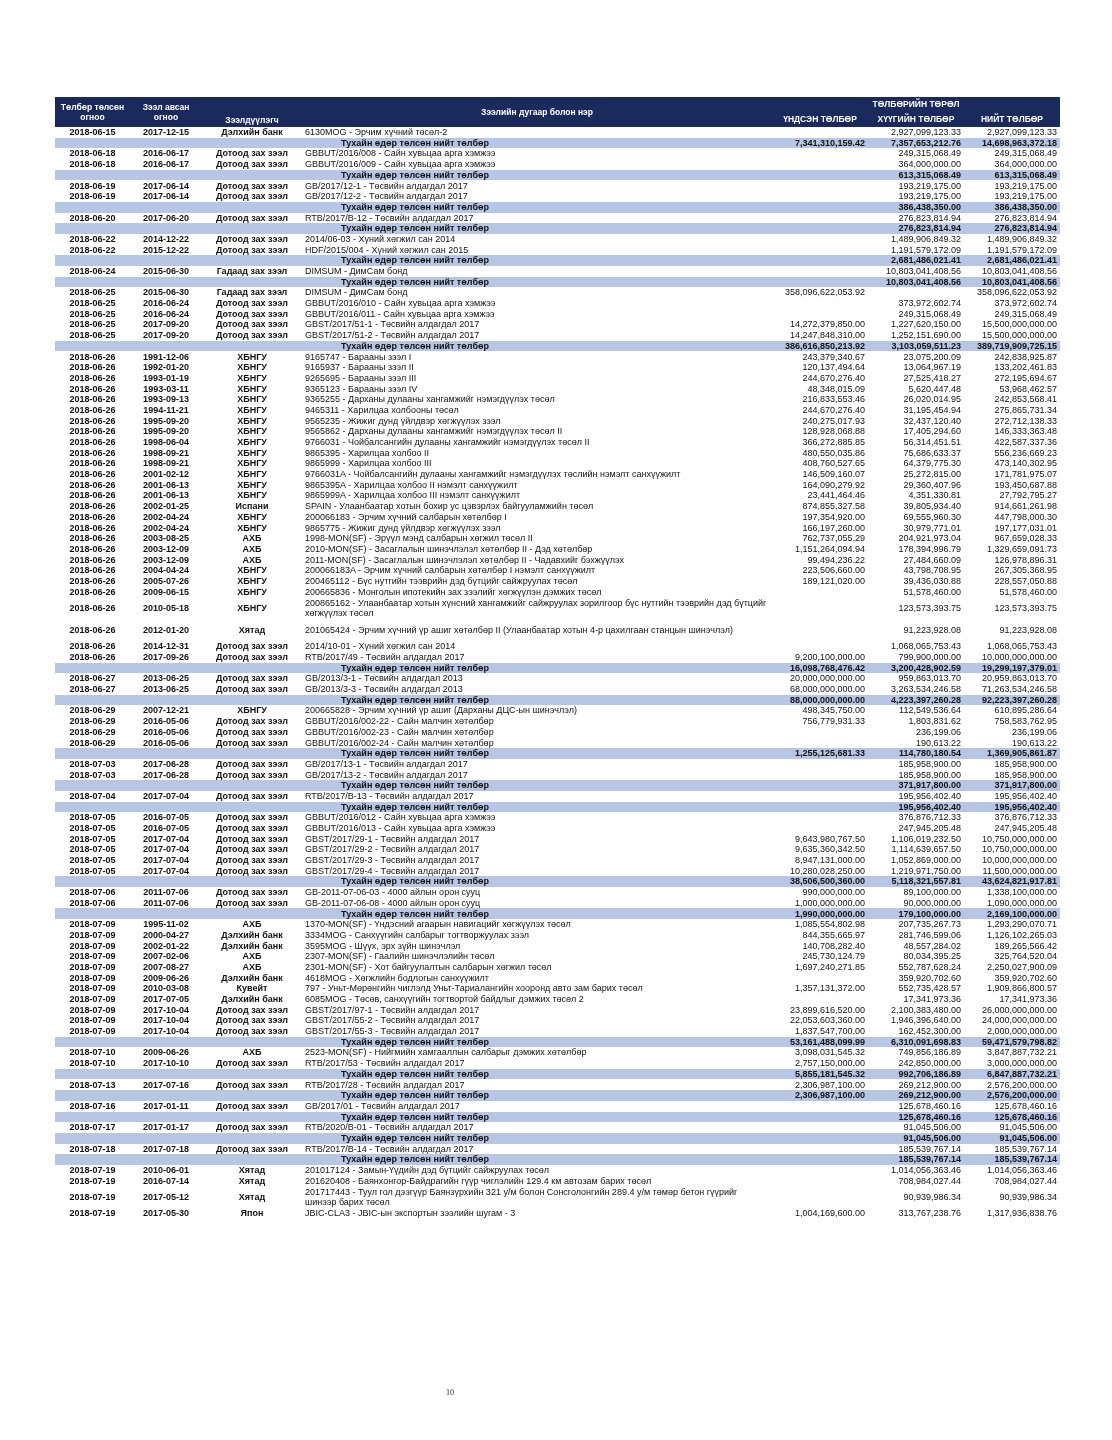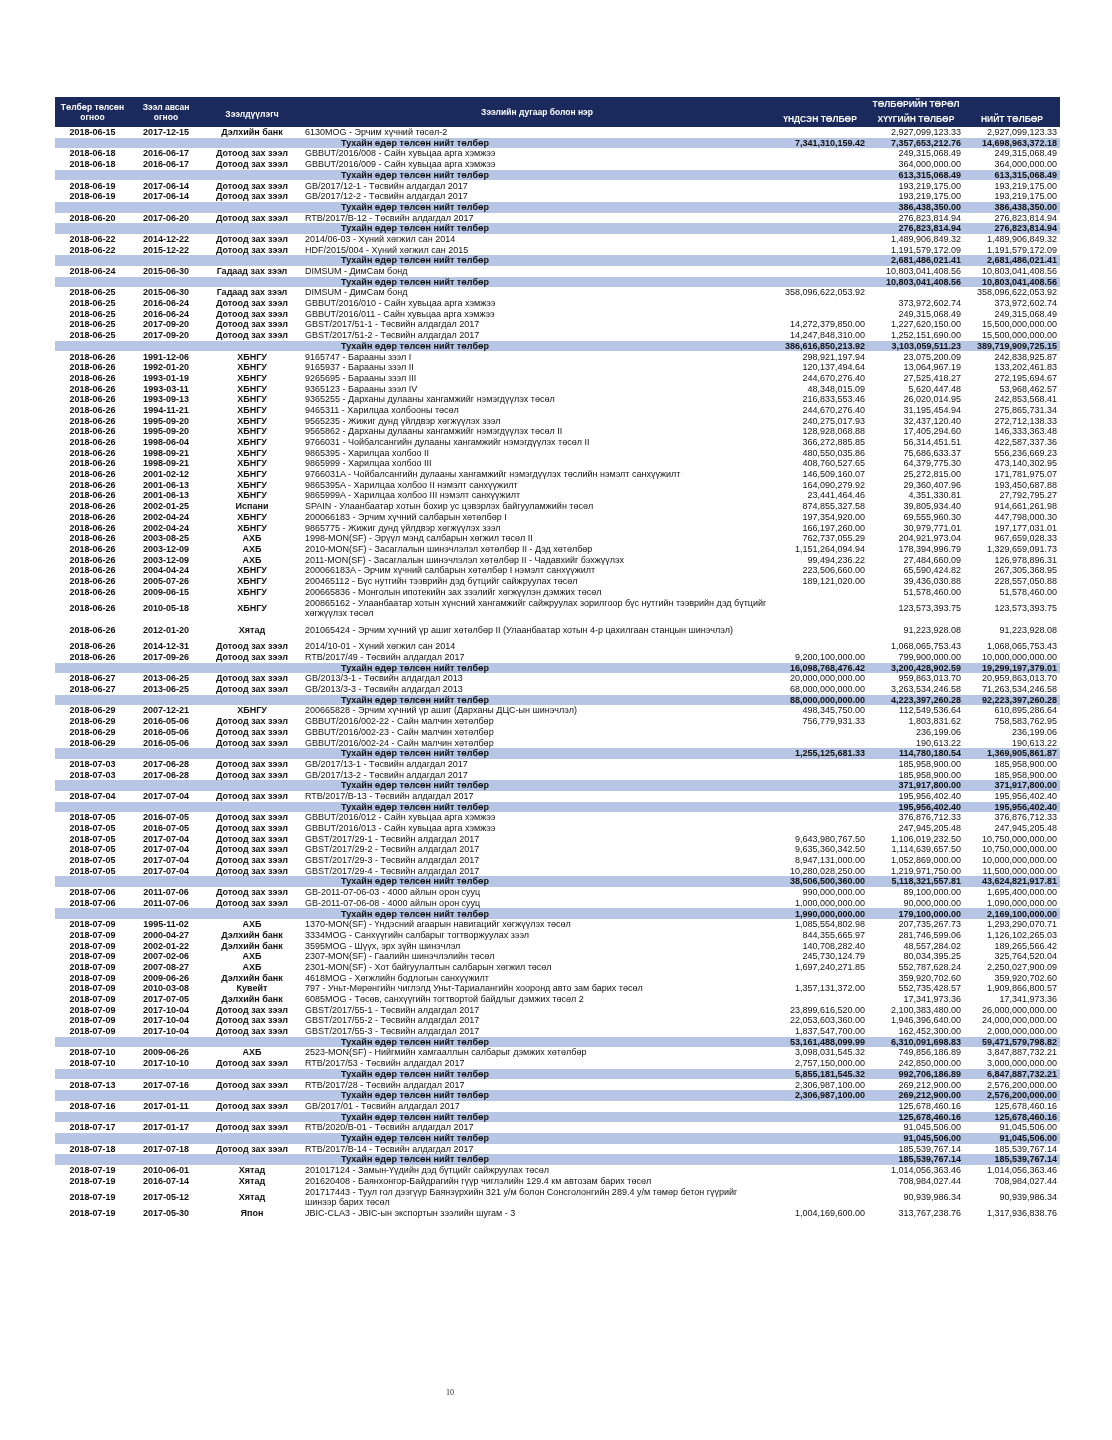--- a/index.html
+++ b/index.html
@@ -40,7 +40,7 @@
       <tr class="h-top">
         <th rowspan="2" class="hl">Төлбөр төлсөн огноо</th>
         <th rowspan="2" class="hl">Зээл авсан огноо</th>
-        <th rowspan="2" class="hl" style="vertical-align:bottom;padding-bottom:8px">Зээлдүүлэгч</th>
+        <th rowspan="2" class="hl" style="vertical-align:bottom;padding-bottom:2px">Зээлдүүлэгч</th>
         <th rowspan="2" class="hl">Зээлийн дугаар болон нэр</th>
         <th></th>
         <th class="hl">ТӨЛБӨРИЙН ТӨРӨЛ</th>

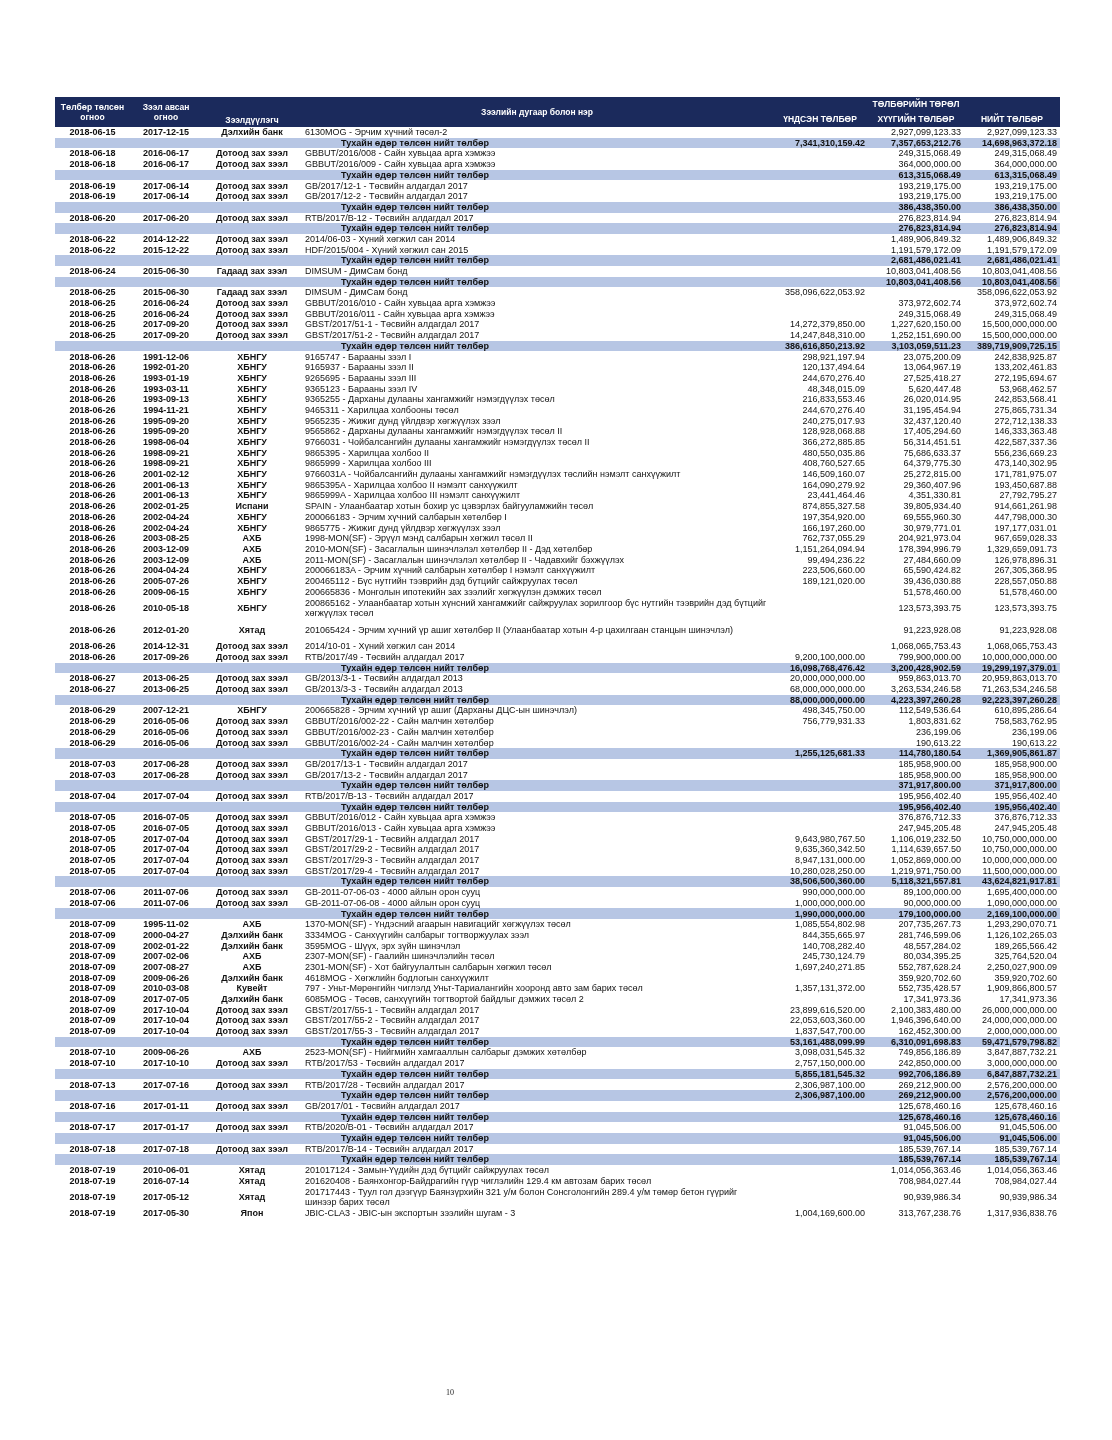--- a/index.html
+++ b/index.html
@@ -226,7 +226,7 @@
           <td class="d">1991-12-06</td>
           <td class="l">ХБНГУ</td>
           <td class="desc">9165747 - Барааны зээл I</td>
-          <td class="n">298,921,197.94</td>
+          <td class="n">243,379,340.67</td>
           <td class="n">23,075,200.09</td>
           <td class="n">242,838,925.87</td>
         </tr>

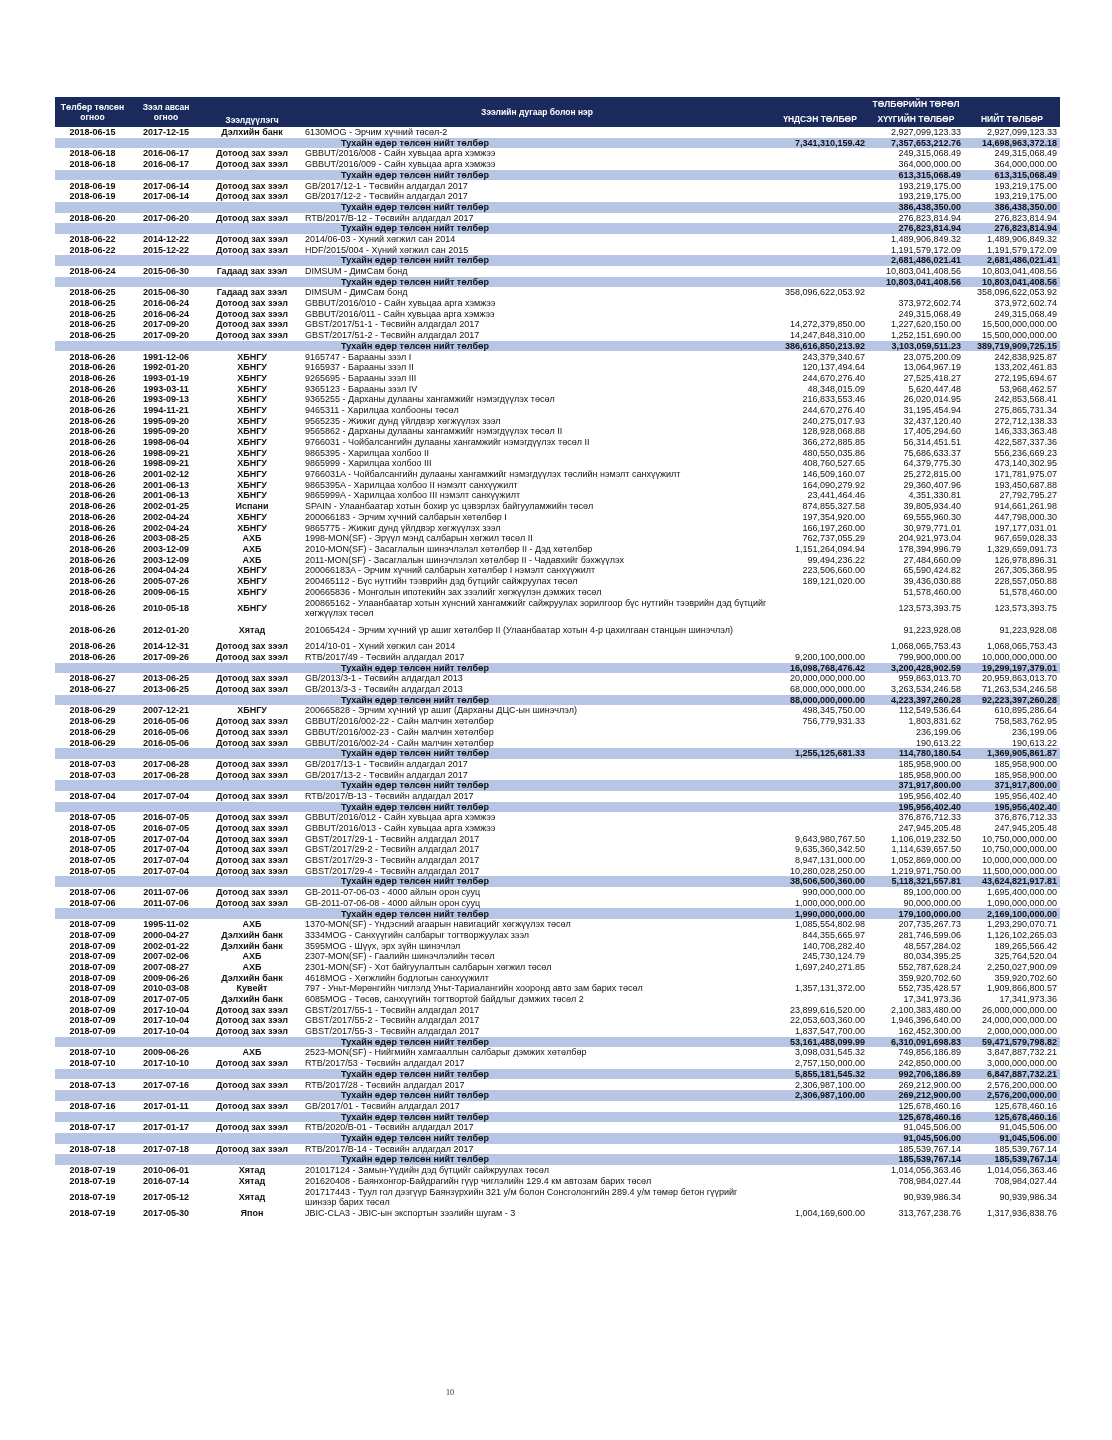--- a/index.html
+++ b/index.html
@@ -407,7 +407,7 @@
           <td class="l">ХБНГУ</td>
           <td class="desc">200066183A - Эрчим хүчний салбарын хөтөлбөр I нэмэлт санхүүжилт</td>
           <td class="n">223,506,660.00</td>
-          <td class="n">65,590,424.82</td>
+          <td class="n">43,798,708.95</td>
           <td class="n">267,305,368.95</td>
         </tr>
         <tr>

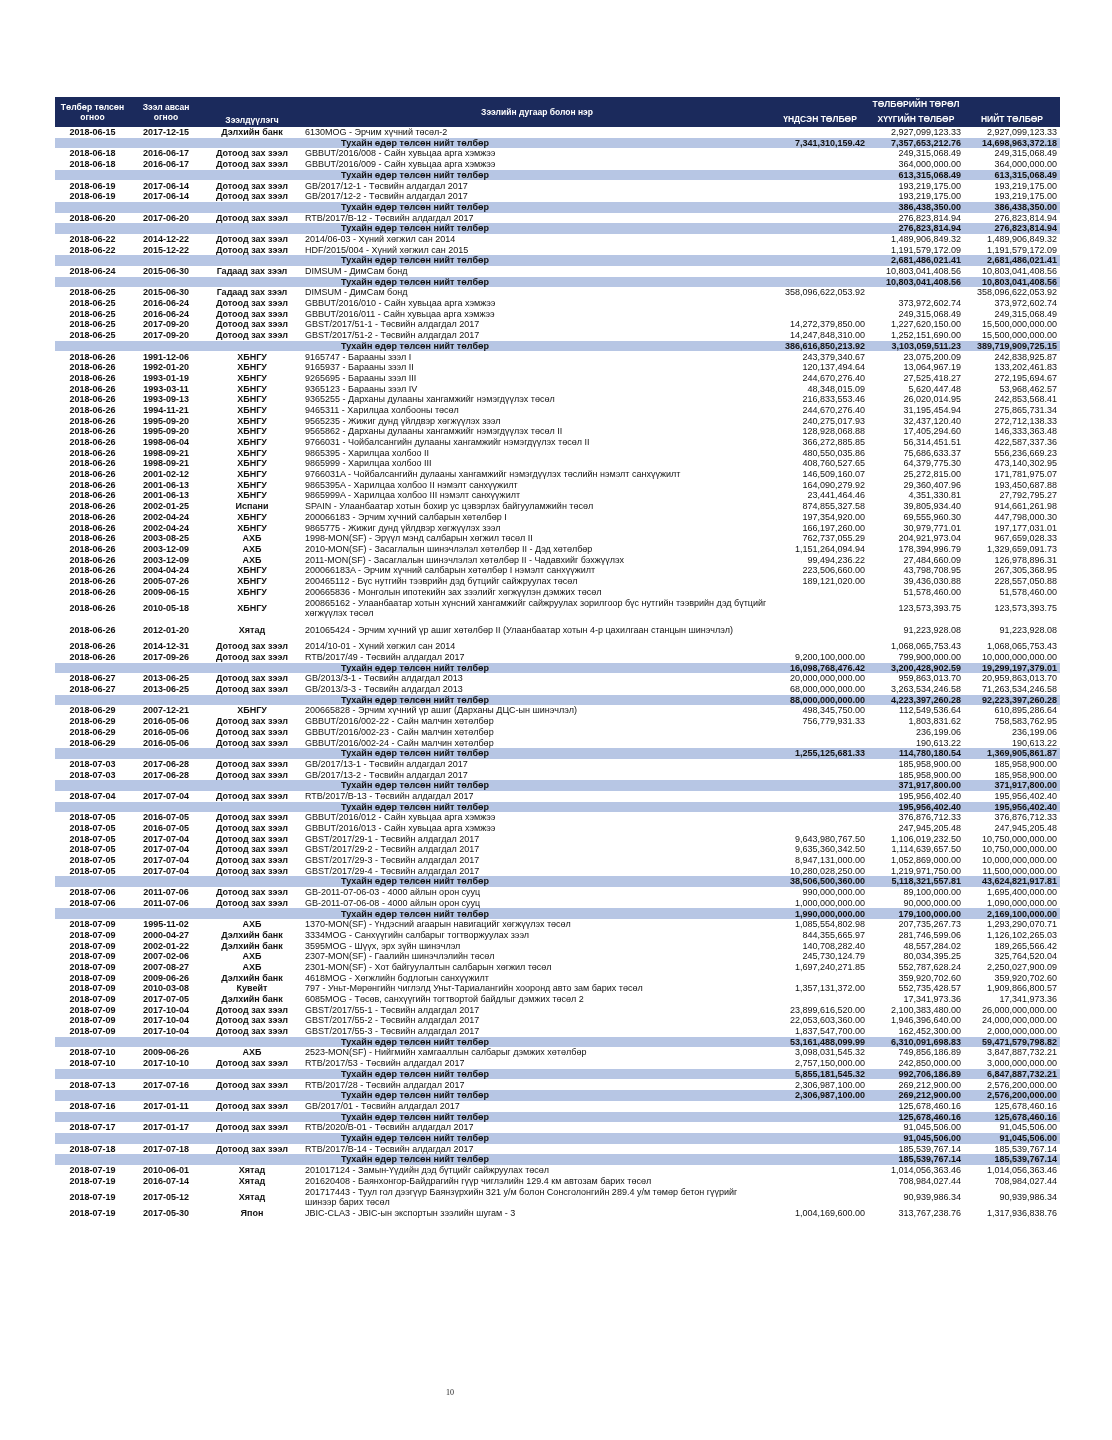--- a/index.html
+++ b/index.html
@@ -642,7 +642,7 @@
           <td class="desc">GB-2011-07-06-03 - 4000 айлын орон сууц</td>
           <td class="n">990,000,000.00</td>
           <td class="n">89,100,000.00</td>
-          <td class="n">1,695,400,000.00</td>
+          <td class="n">1,338,100,000.00</td>
         </tr>
         <tr>
           <td class="d">2018-07-06</td>

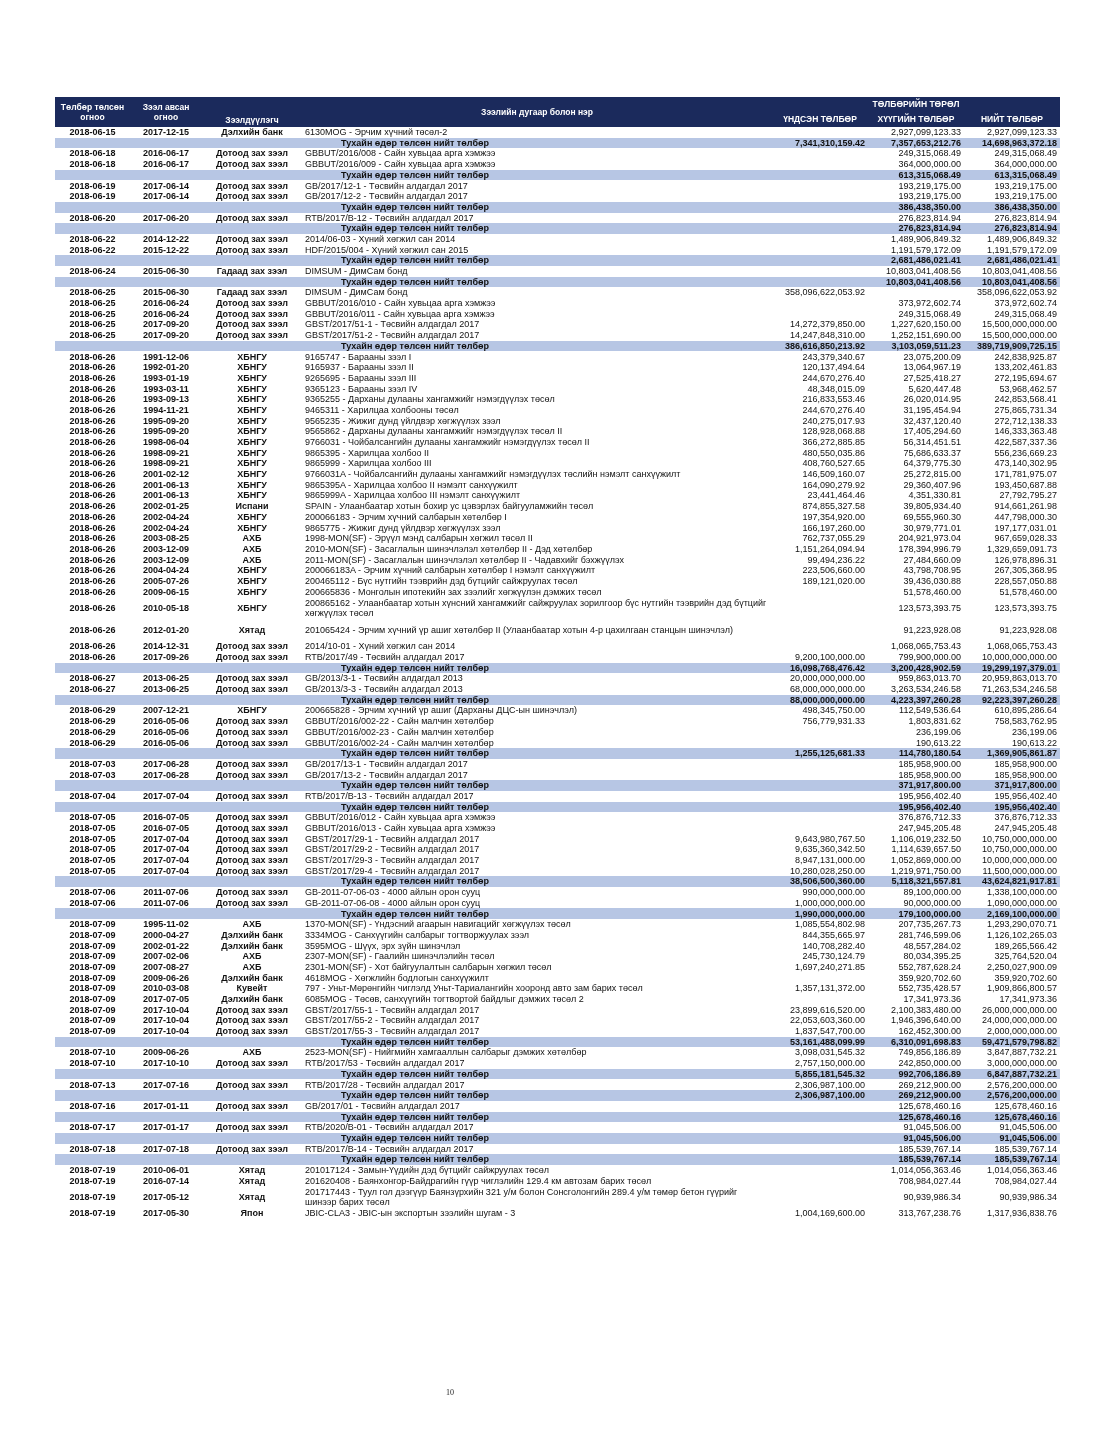--- a/index.html
+++ b/index.html
@@ -735,7 +735,7 @@
           <td class="d">2018-07-09</td>
           <td class="d">2017-10-04</td>
           <td class="l">Дотоод зах зээл</td>
-          <td class="desc">GBST/2017/55-1 - Төсвийн алдагдал 2017</td>
+          <td class="desc">GBST/2017/97-1 - Төсвийн алдагдал 2017</td>
           <td class="n">23,899,616,520.00</td>
           <td class="n">2,100,383,480.00</td>
           <td class="n">26,000,000,000.00</td>

